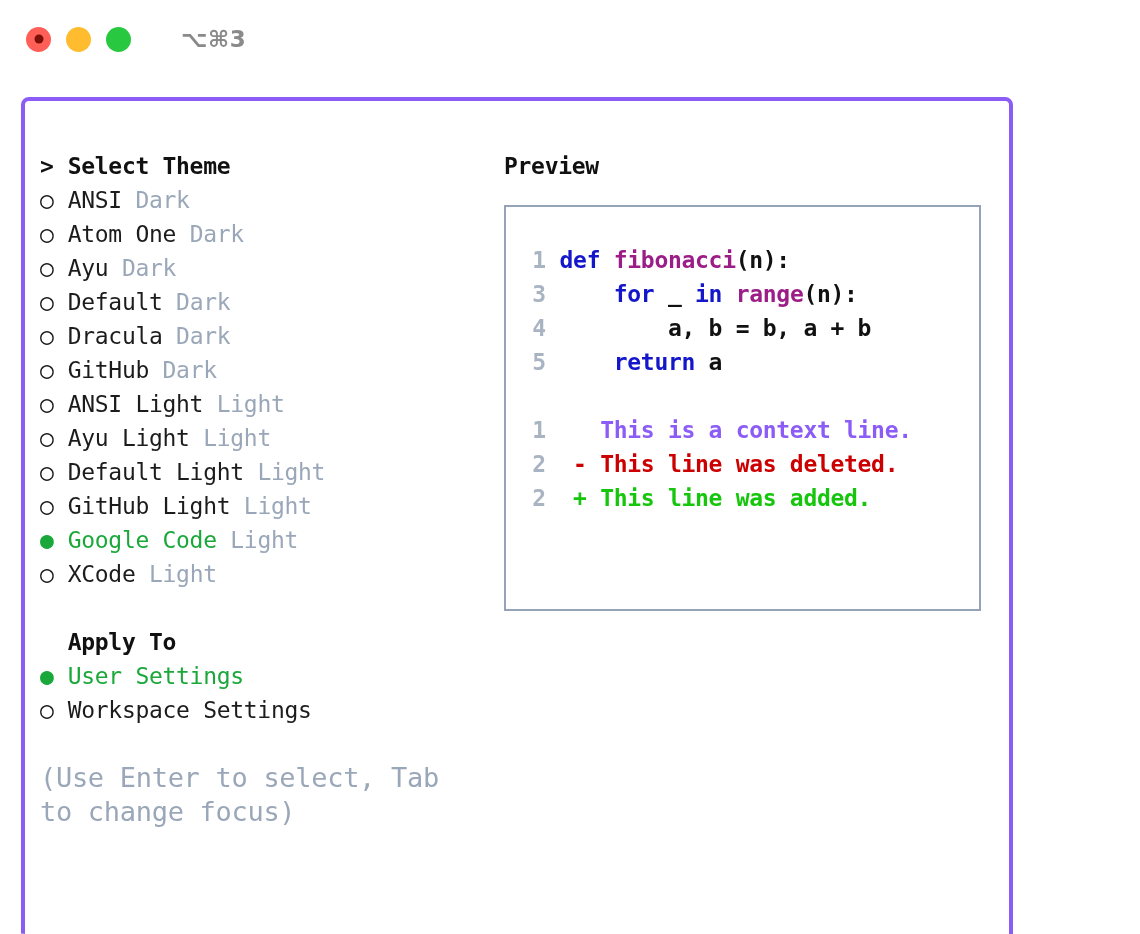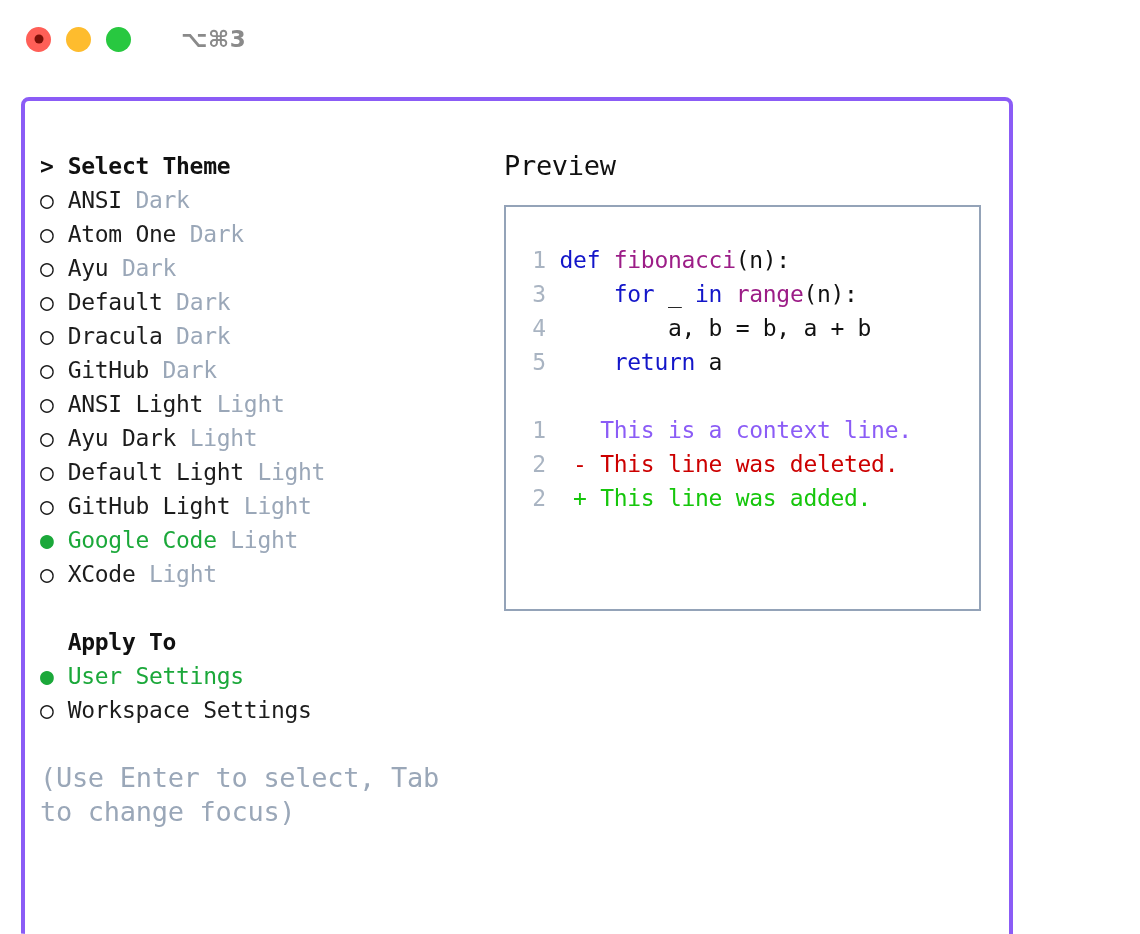--- a/index.html
+++ b/index.html
@@ -145,9 +145,9 @@
     width: 500px;
   }
   #preview-title {
-    font-size: 27px;
+    font-size: 23px;
     color: #111111;
-    font-weight: normal;
+    font-weight: bold;
     line-height: 34px;
     letter-spacing: -0.3px;
   }

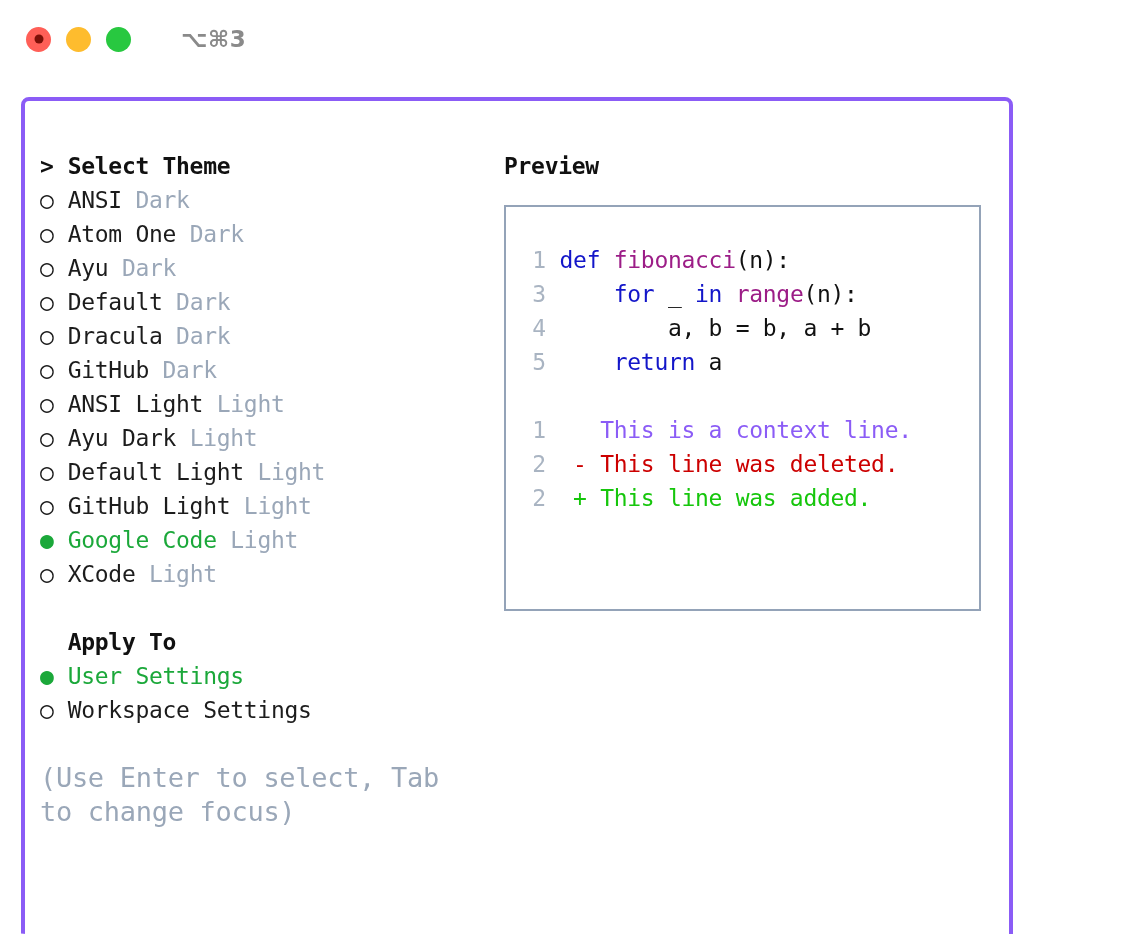--- a/index.html
+++ b/index.html
@@ -166,6 +166,7 @@
     line-height: 34px;
     white-space: pre;
     letter-spacing: -0.3px;
+    font-weight: bold;
   }
   .lineno {
     display: inline-block;

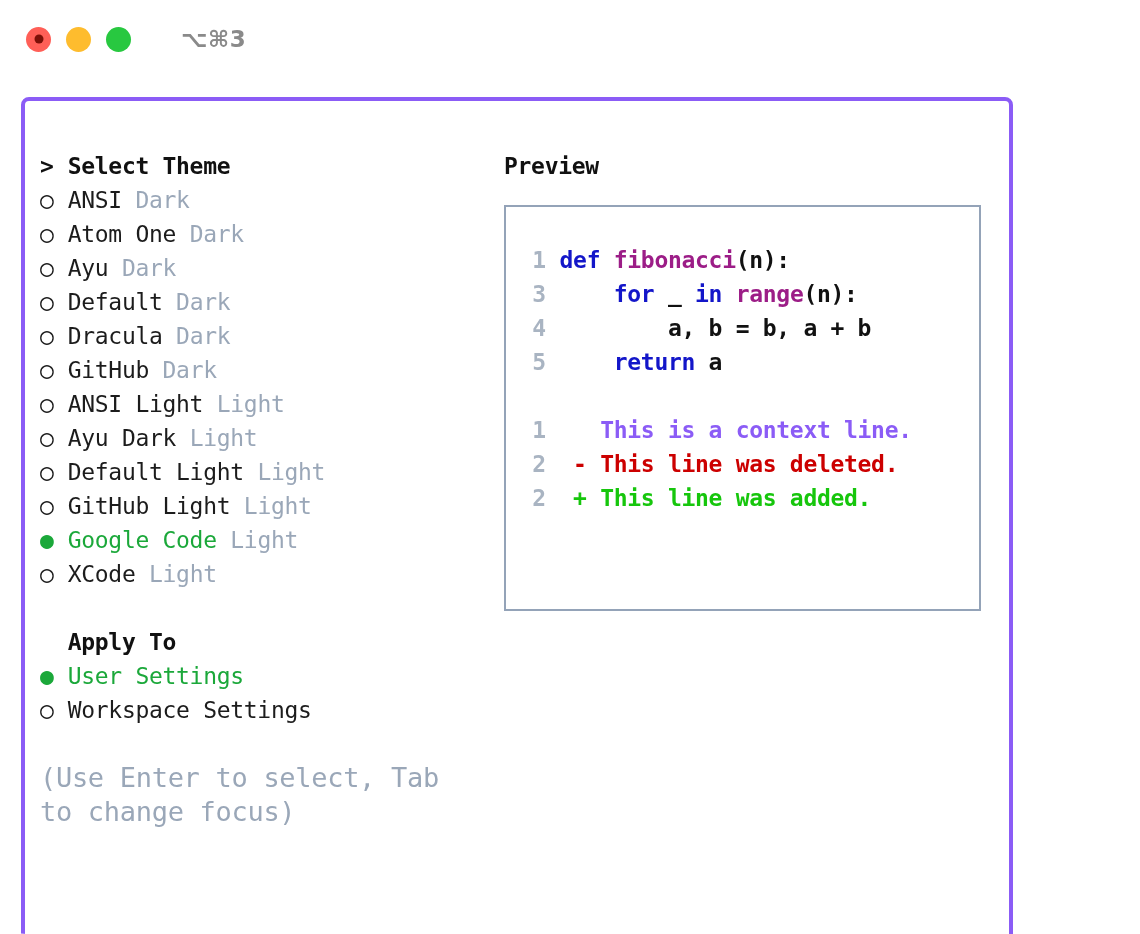--- a/index.html
+++ b/index.html
@@ -214,7 +214,7 @@
             <div class="opt-row"><span class="bullet">○</span><span class="opt-label">Dracula</span> <span class="opt-meta">Dark</span></div>
             <div class="opt-row"><span class="bullet">○</span><span class="opt-label">GitHub</span> <span class="opt-meta">Dark</span></div>
             <div class="opt-row"><span class="bullet">○</span><span class="opt-label">ANSI Light</span> <span class="opt-meta">Light</span></div>
-            <div class="opt-row"><span class="bullet">○</span><span class="opt-label">Ayu Dark</span> <span class="opt-meta">Light</span></div>
+            <div class="opt-row"><span class="bullet">○</span><span class="opt-label">Ayu Light</span> <span class="opt-meta">Light</span></div>
             <div class="opt-row"><span class="bullet">○</span><span class="opt-label">Default Light</span> <span class="opt-meta">Light</span></div>
             <div class="opt-row"><span class="bullet">○</span><span class="opt-label">GitHub Light</span> <span class="opt-meta">Light</span></div>
             <div class="opt-row selected"><span class="bullet">●</span><span class="opt-label">Google Code</span> <span class="opt-meta">Light</span></div>

